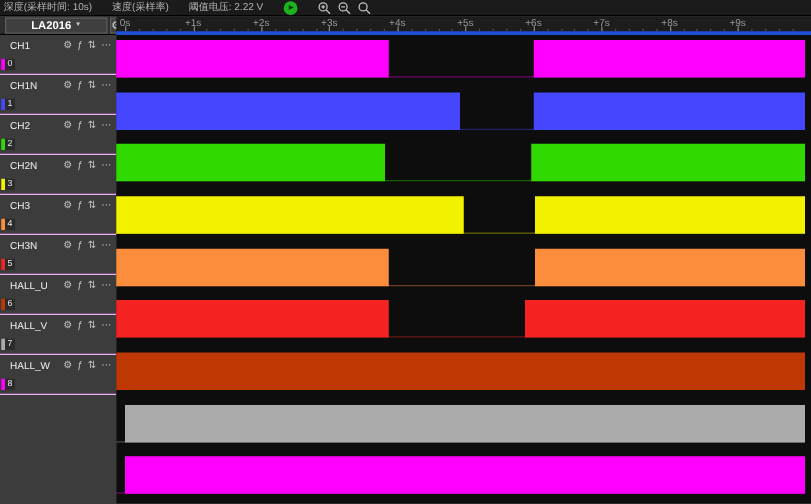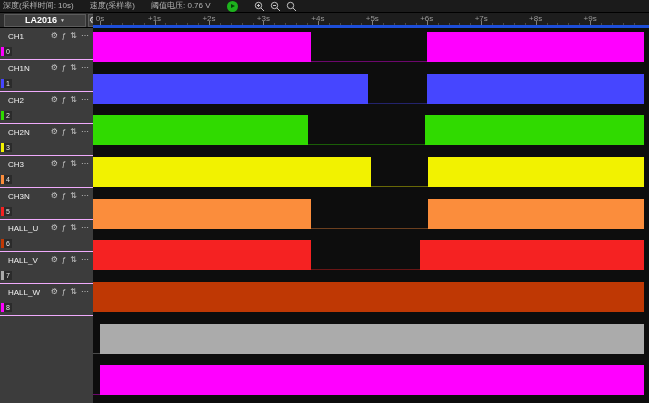--- a/index.html
+++ b/index.html
@@ -49,7 +49,7 @@
   <div class="topbar">
     <span class="tb-label">深度(采样时间: 10s)</span>
     <span class="tb-label">速度(采样率)</span>
-    <span class="tb-label">阈值电压: 0.76 V</span>
+    <span class="tb-label">阈值电压: 2.22 V</span>
     <span class="play-btn">
       <span class="play-tri"></span>
     </span>

